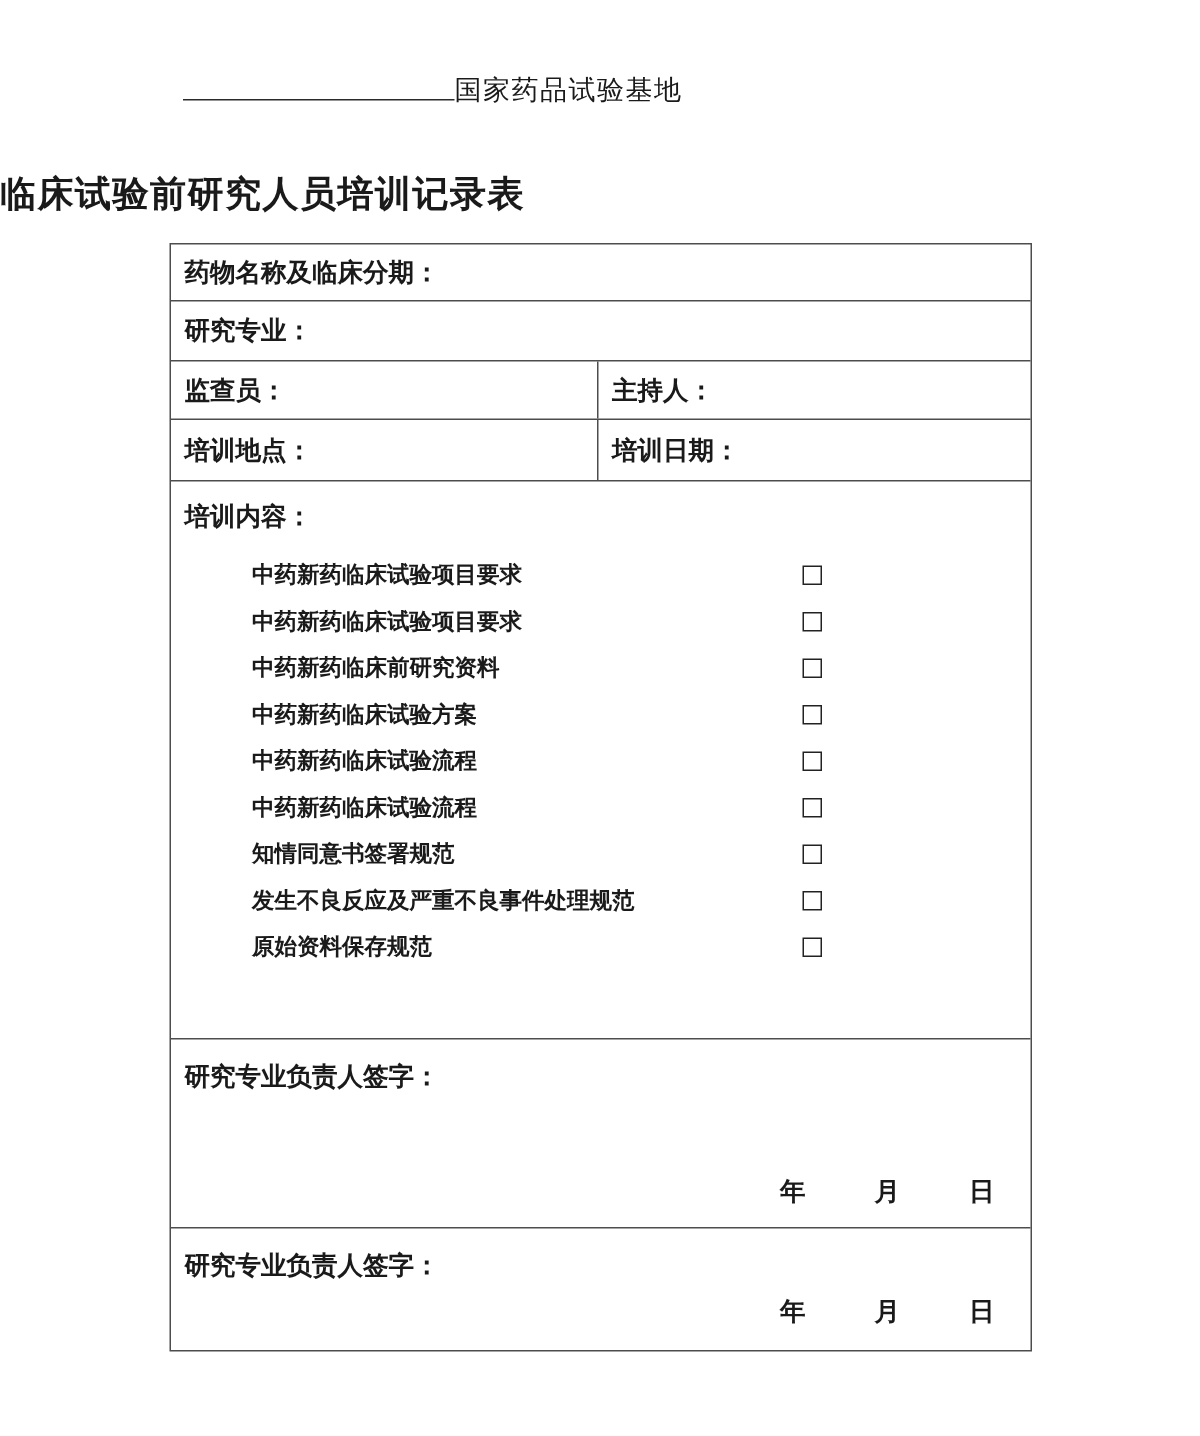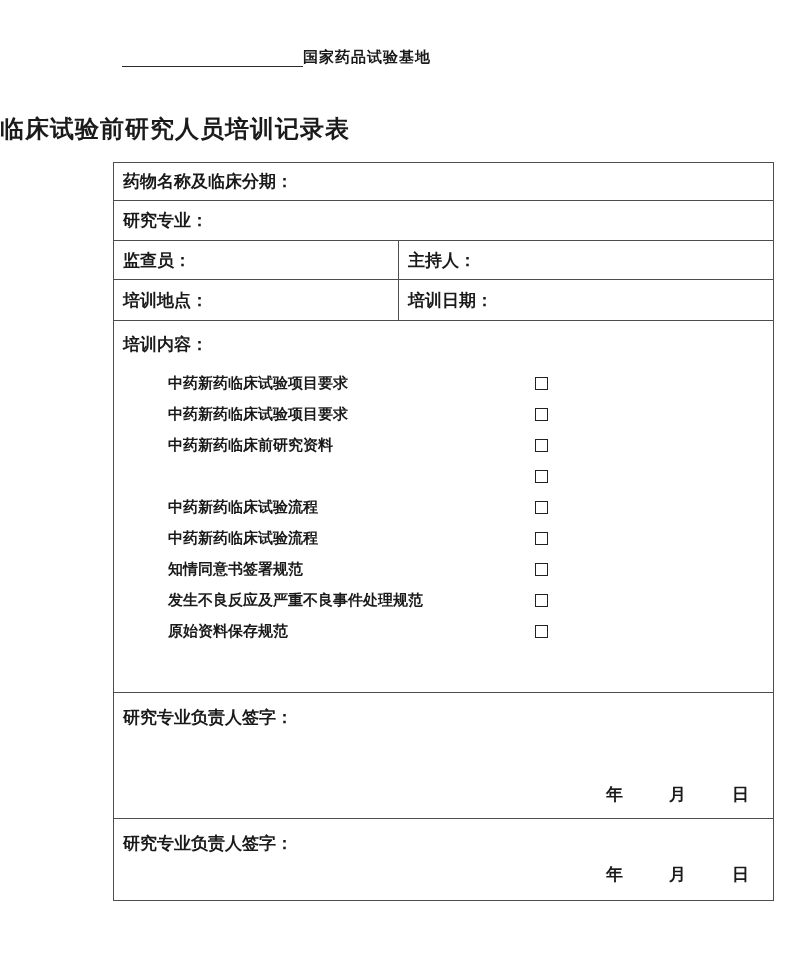--- a/index.html
+++ b/index.html
@@ -29,8 +29,8 @@
     position: absolute;
     left: 303px;
     top: 48px;
-    font-size: 15px;
-    font-weight: bold;
+    font-size: 18px;
+    font-weight: normal;
     letter-spacing: 1px;
     white-space: nowrap;
   }

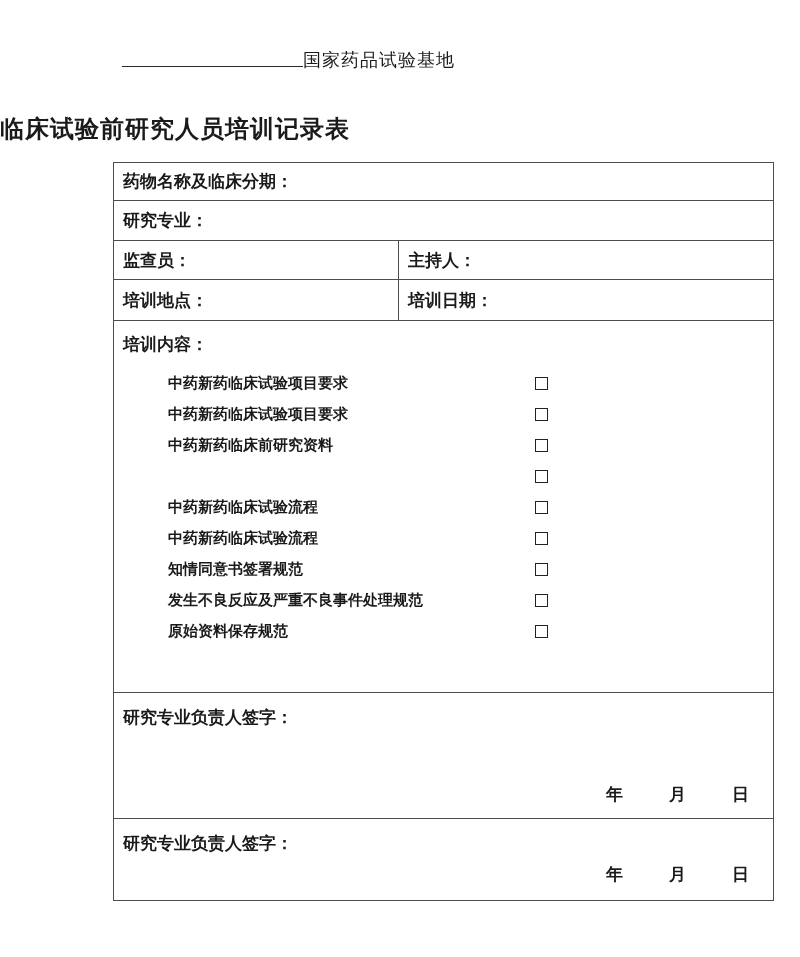--- a/index.html
+++ b/index.html
@@ -52,7 +52,7 @@
     position: absolute;
     left: 113px;
     top: 162px;
-    width: 661px;
+    width: 575px;
     border: 1px solid #4d4d4d;
     background: #fff;
   }

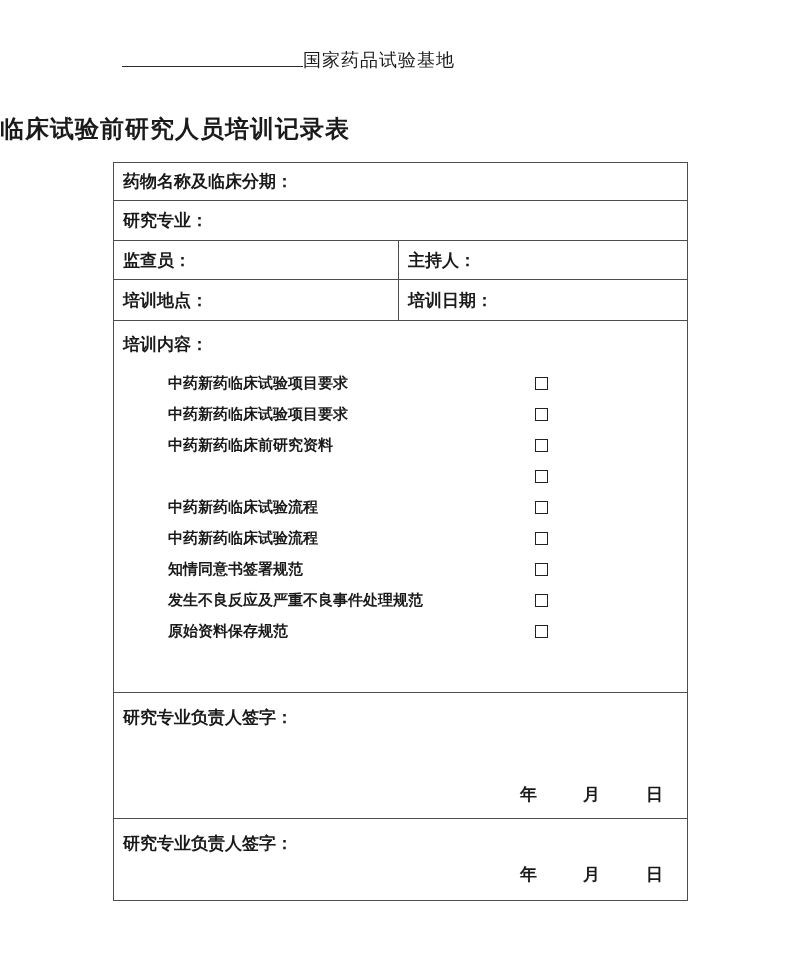--- a/index.html
+++ b/index.html
@@ -193,6 +193,7 @@
           <span class="checkbox"></span>
         </div>
         <div class="item-row">
+          <span class="item-label">中药新药临床试验方案</span>
           <span class="checkbox"></span>
         </div>
         <div class="item-row">

